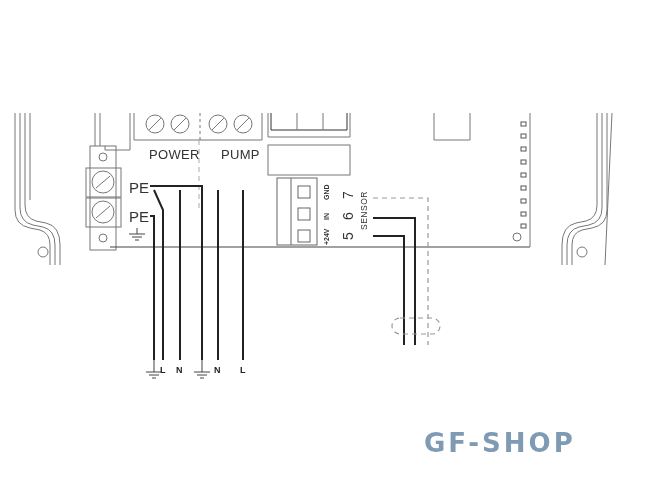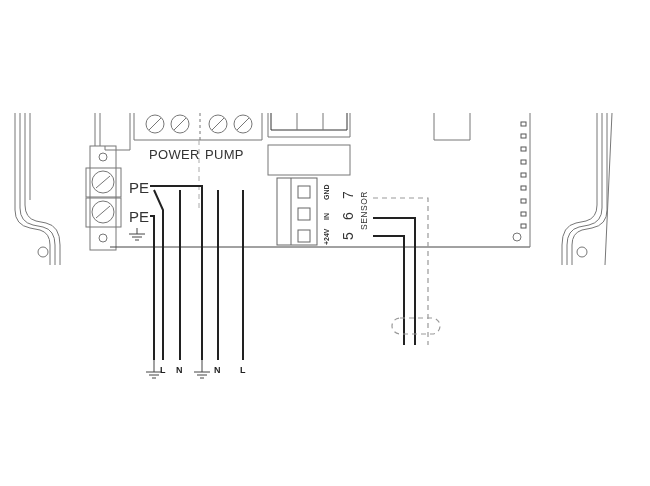--- a/index.html
+++ b/index.html
@@ -142,7 +142,7 @@
   </svg>
 
   <span class="lbl term-label" style="left:149px;top:147px;">POWER</span>
-  <span class="lbl term-label" style="left:205px;top:147px;">PUMP</span>
+  <span class="lbl term-label" style="left:221px;top:147px;">PUMP</span>
   <span class="lbl pe" style="left:129px;top:179px;">PE</span>
   <span class="lbl pe" style="left:129px;top:208px;">PE</span>
 

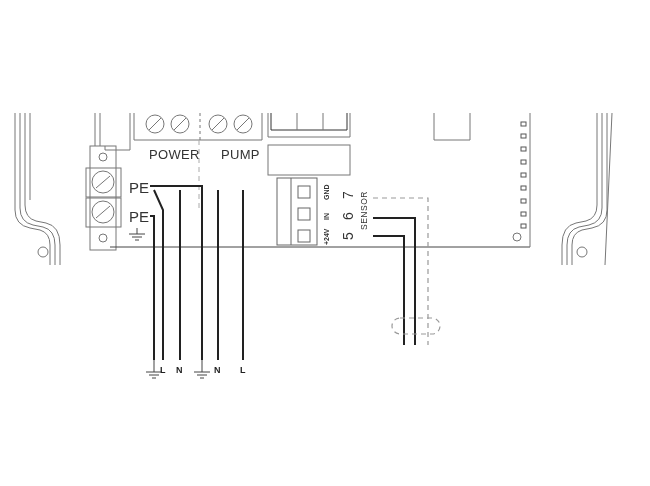--- a/index.html
+++ b/index.html
@@ -159,6 +159,7 @@
   <span class="lbl wire-lbl" style="left:214px;top:365px;">N</span>
   <span class="lbl wire-lbl" style="left:240px;top:365px;">L</span>
 
+  <span class="brand">GF-SHOP</span>
 </div>
 
 </body></html>

